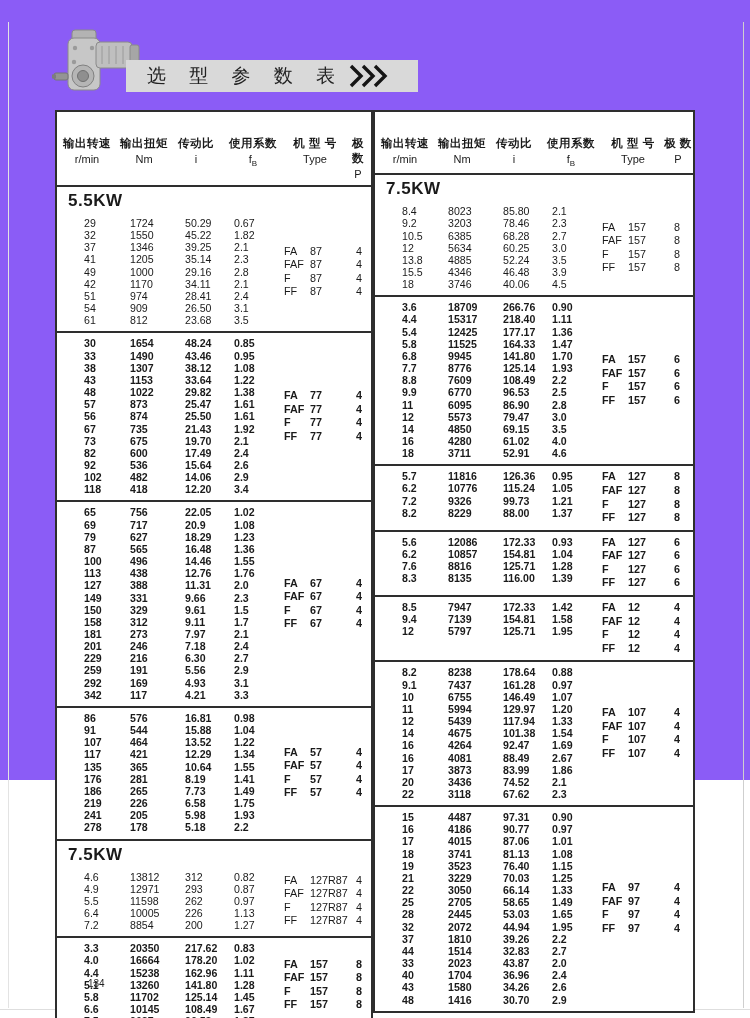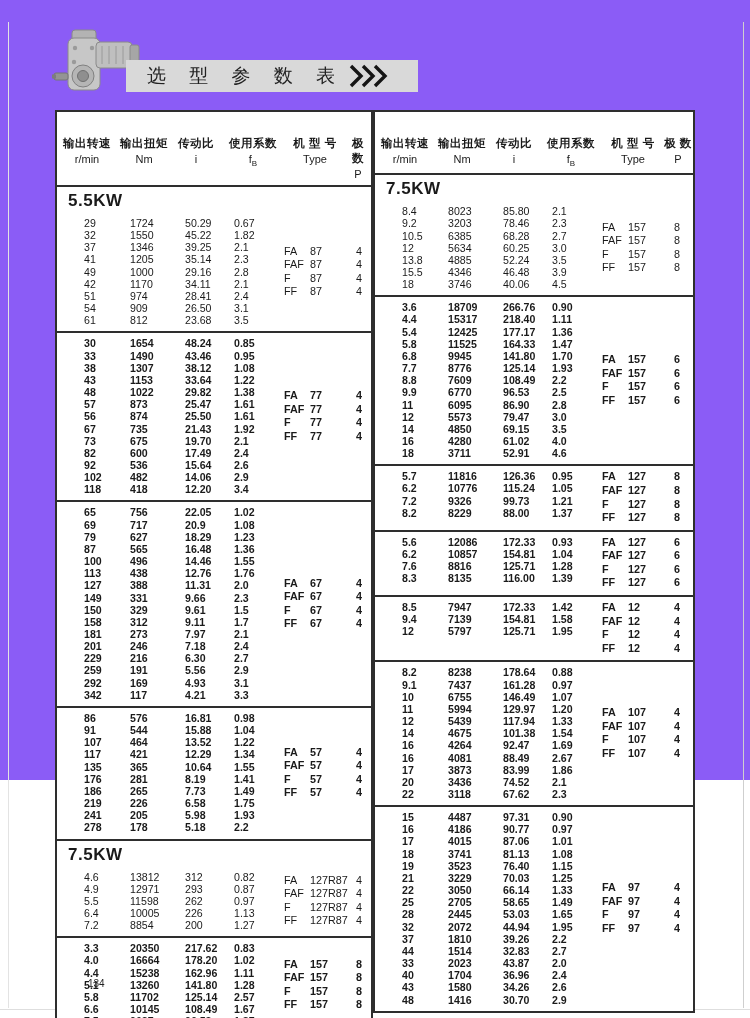--- a/index.html
+++ b/index.html
@@ -604,7 +604,7 @@
                   <div class="cell">5.8</div>
                   <div class="cell">11702</div>
                   <div class="cell">125.14</div>
-                  <div class="cell">2.57</div>
+                  <div class="cell">1.45</div>
                 </div>
                 <div class="row">
                   <div class="cell">6.6</div>

